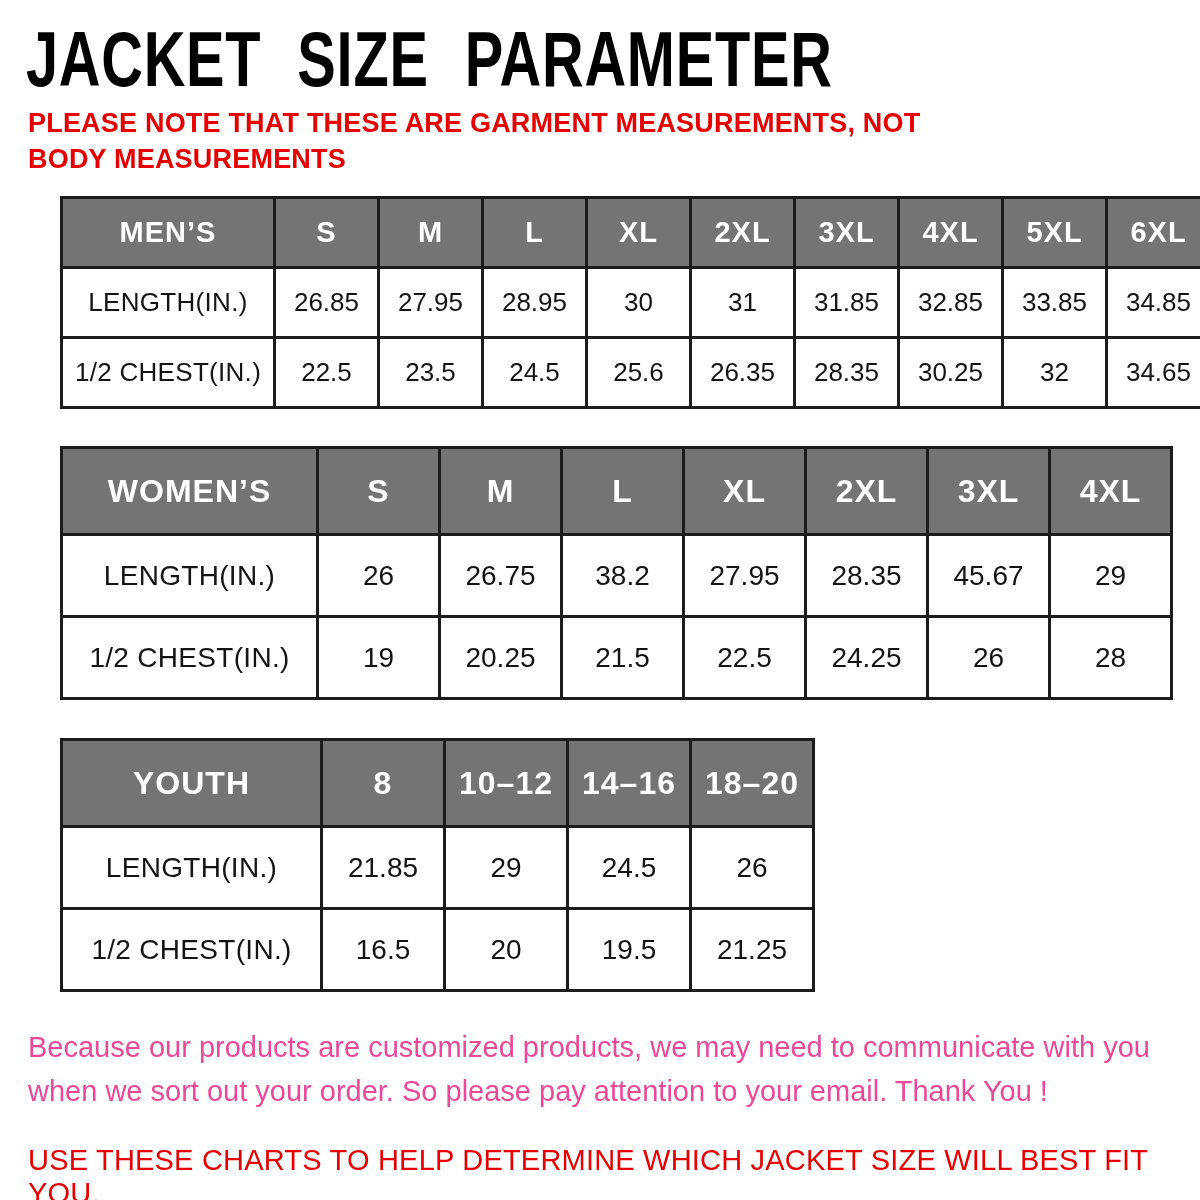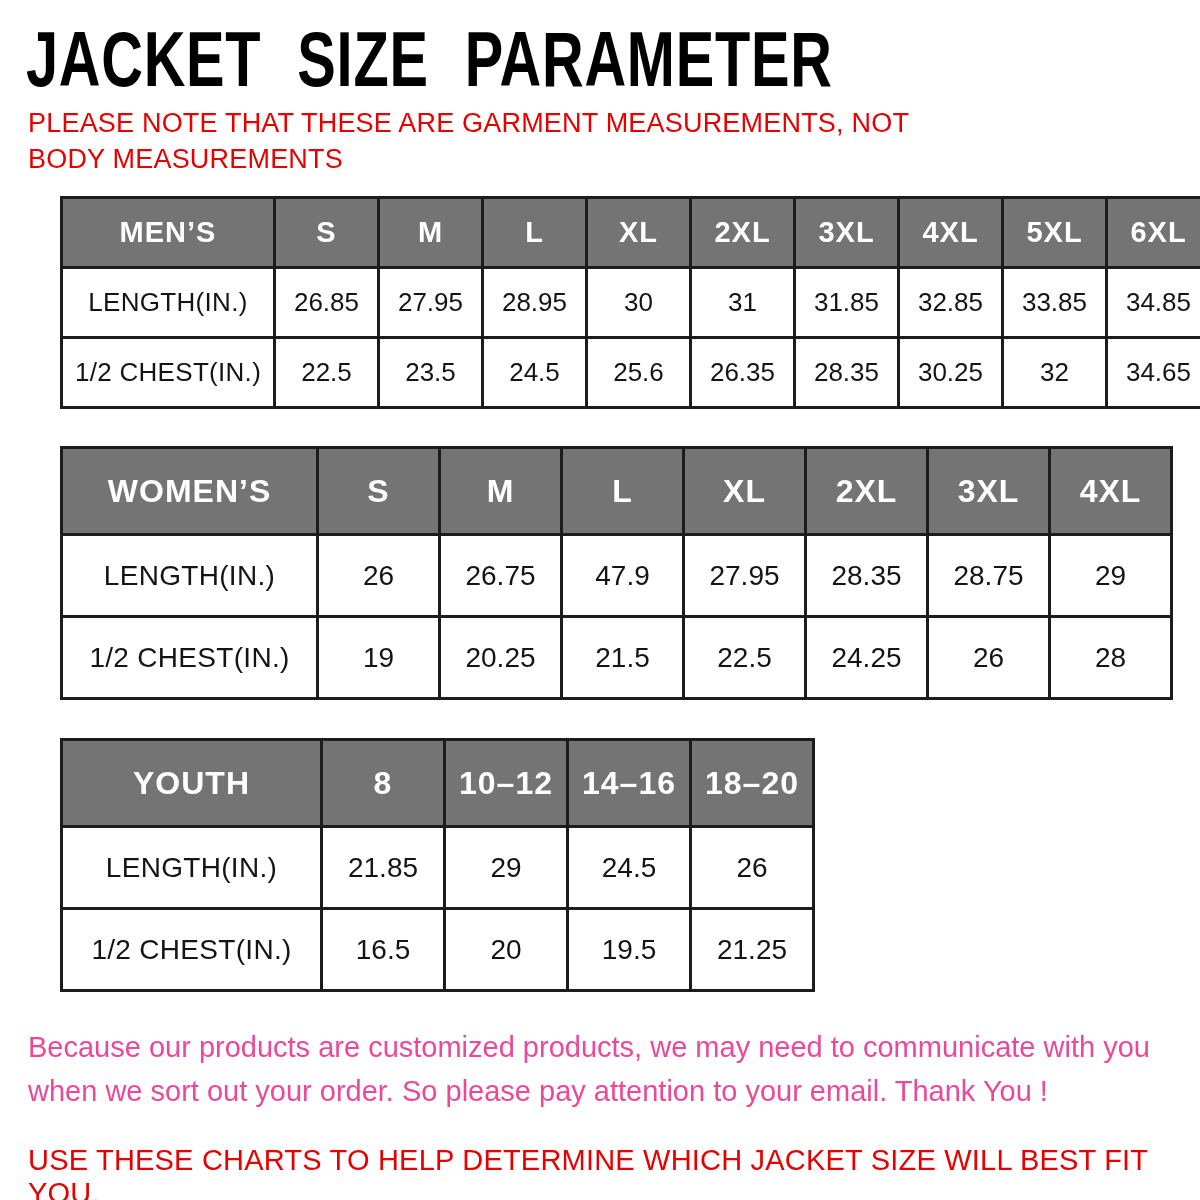--- a/index.html
+++ b/index.html
@@ -15,7 +15,7 @@
   }
   .note {
     position:absolute; left:28px; top:106px; width:940px;
-    font-size:27px; line-height:1.32; color:#e60000; font-weight:400;
+    font-size:27px; line-height:1.32; color:#e60000; font-weight:700;
     letter-spacing:0.2px;
   }
   table.size-table {

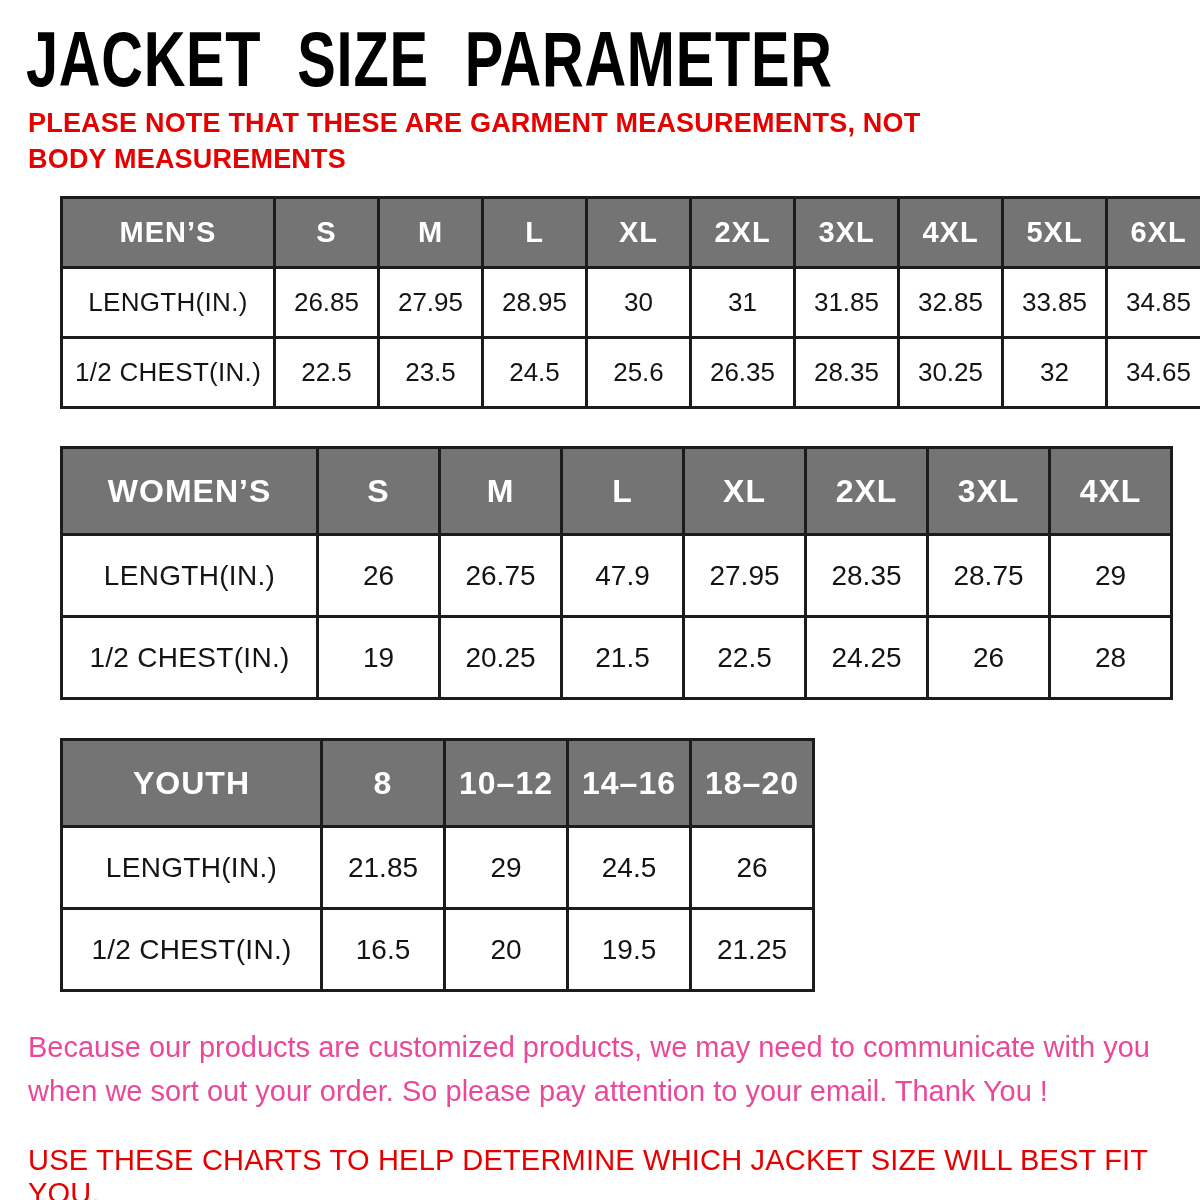--- a/index.html
+++ b/index.html
@@ -145,7 +145,7 @@
       <td class="row-label">LENGTH(IN.)</td>
       <td>26</td>
       <td>26.75</td>
-      <td>47.9</td>
+      <td>38.2</td>
       <td>27.95</td>
       <td>28.35</td>
       <td>28.75</td>

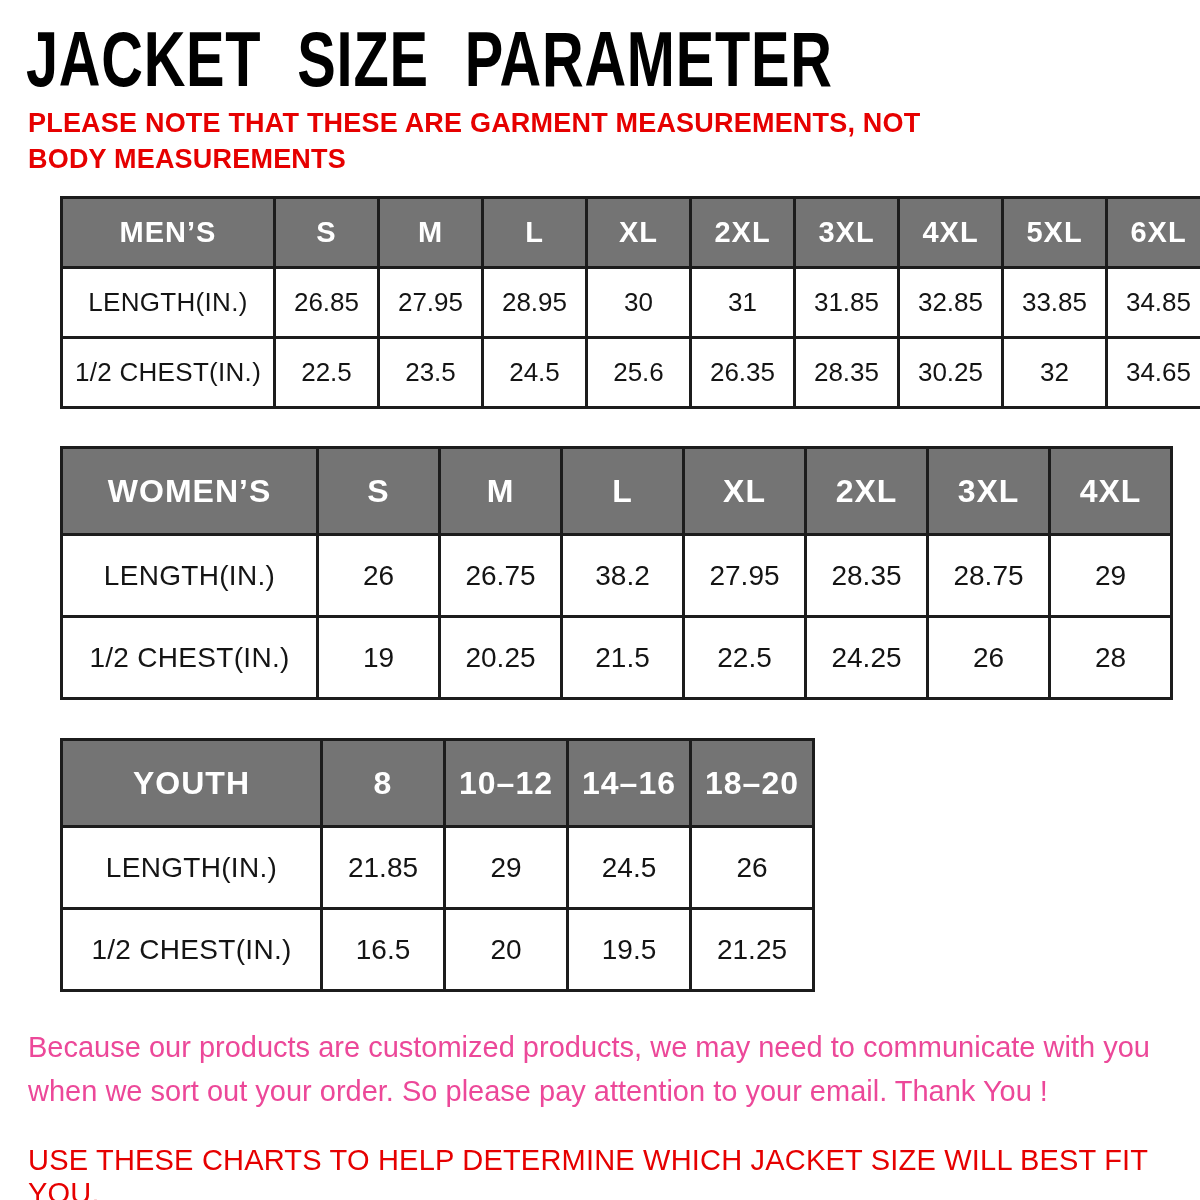--- a/index.html
+++ b/index.html
@@ -148,7 +148,7 @@
       <td>38.2</td>
       <td>27.95</td>
       <td>28.35</td>
-      <td>28.75</td>
+      <td>45.67</td>
       <td>29</td>
     </tr>
     <tr>

